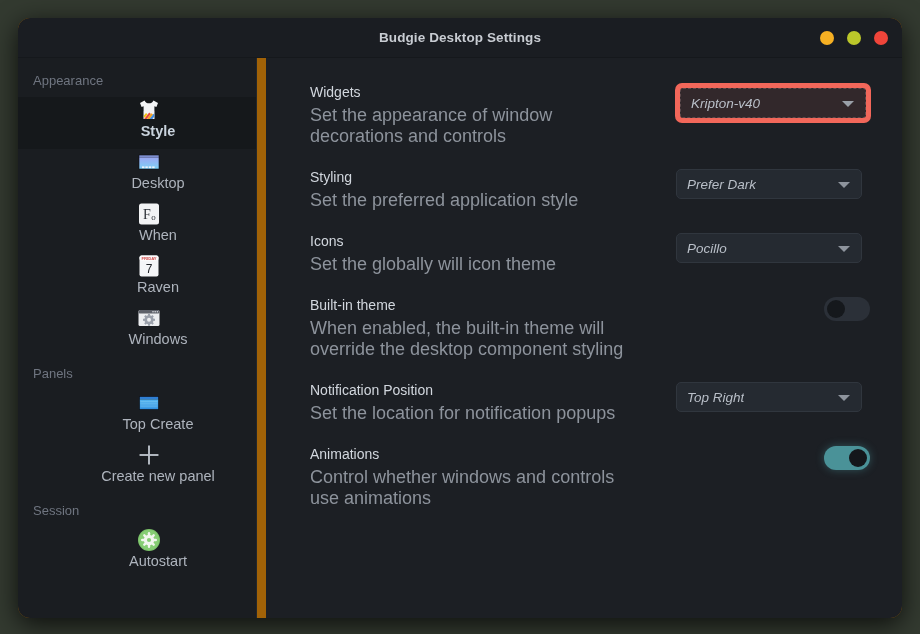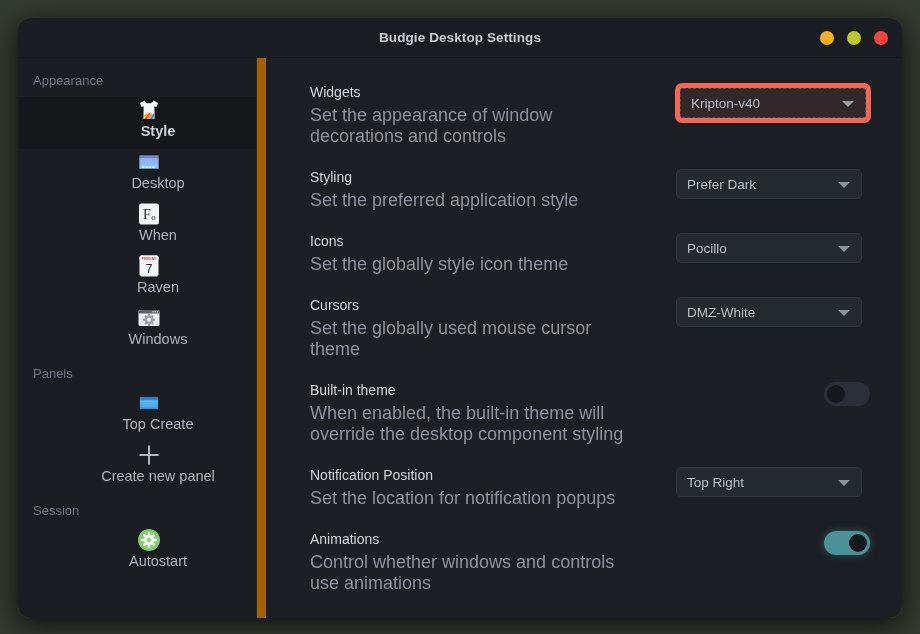--- a/index.html
+++ b/index.html
@@ -178,7 +178,7 @@
     border-top: 6px solid #8e949d;
   }
   
-  .combo-wrap { position: relative; display: inline-block; }
+  .combo-wrap { position: relative; display: inline-block; font-style: italic; }
   .combo-wrap.highlight {
     padding: 4px;
     border-radius: 6px;

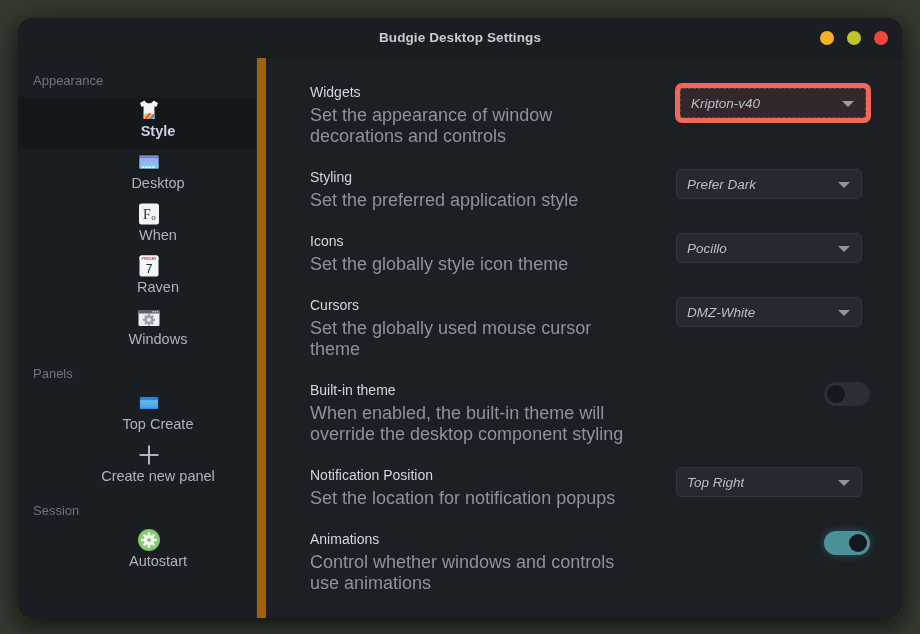--- a/index.html
+++ b/index.html
@@ -393,7 +393,7 @@
         <div class="row">
           <div class="row-text">
             <div class="row-title">Icons</div>
-            <div class="row-desc">Set the globally style icon theme</div>
+            <div class="row-desc">Set the globally will icon theme</div>
           </div>
           <div class="row-ctl">
             <div class="combo-wrap">

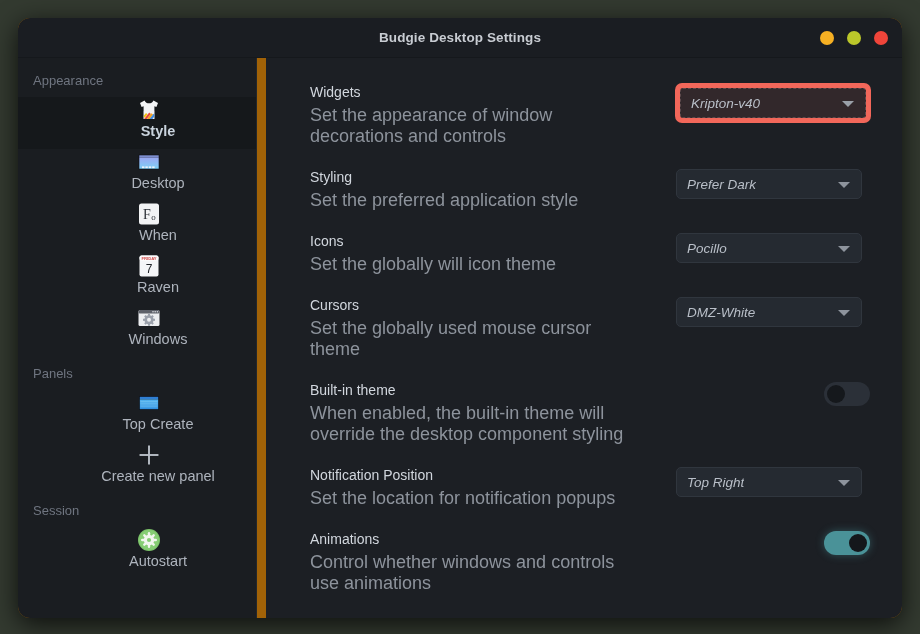--- a/index.html
+++ b/index.html
@@ -406,20 +406,6 @@
         </div>
         <div class="row">
           <div class="row-text">
-            <div class="row-title">Cursors</div>
-            <div class="row-desc">Set the globally used mouse cursor theme</div>
-          </div>
-          <div class="row-ctl">
-            <div class="combo-wrap">
-              <div class="combo">
-                <span class="combo-label">DMZ-White</span>
-                <span class="combo-arrow"></span>
-              </div>
-            </div>
-          </div>
-        </div>
-        <div class="row">
-          <div class="row-text">
             <div class="row-title">Built-in theme</div>
             <div class="row-desc">When enabled, the built-in theme will override the desktop component styling</div>
           </div>

